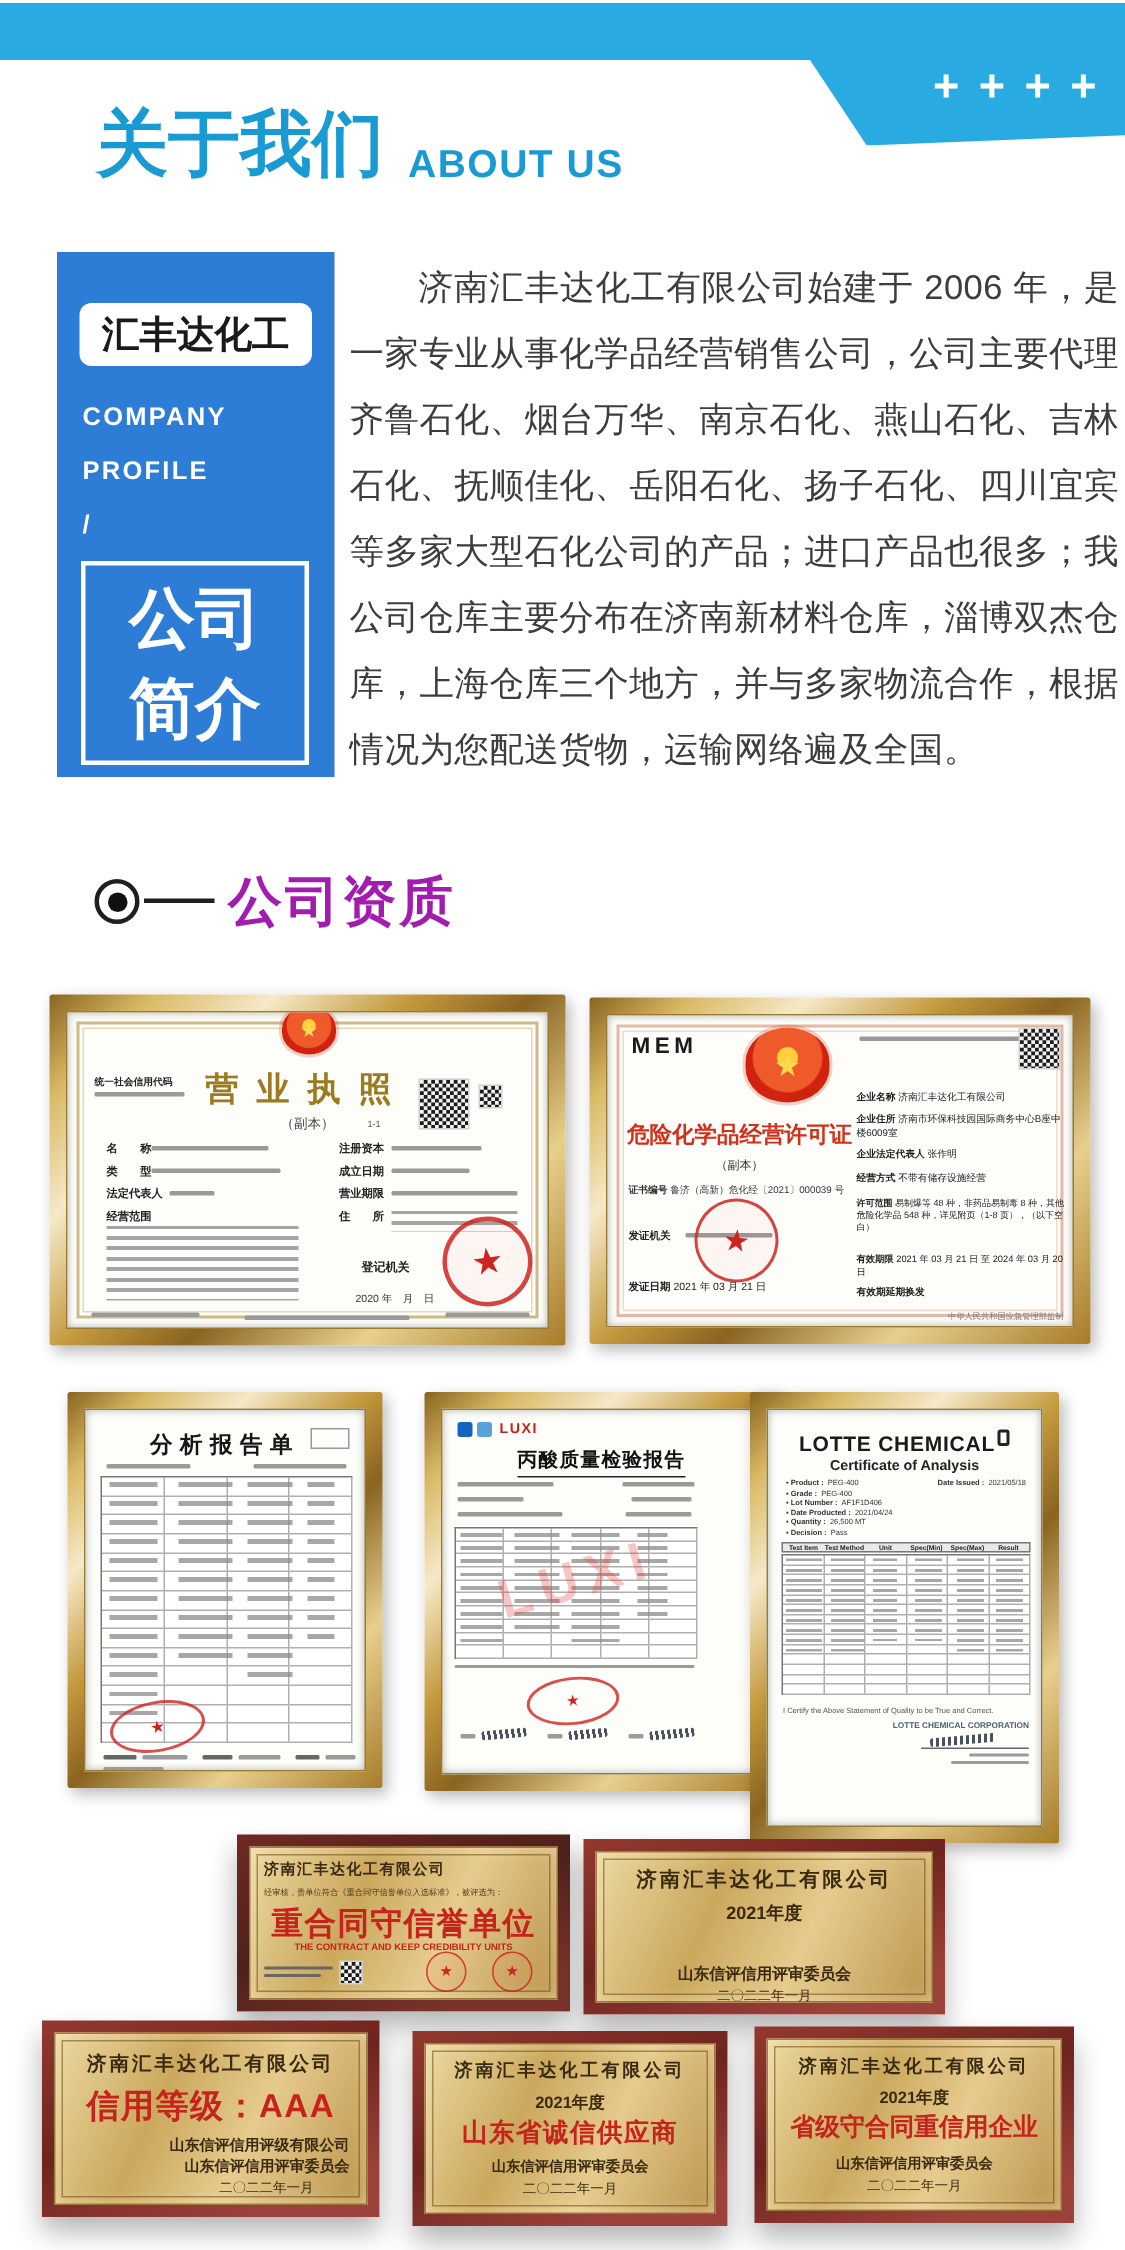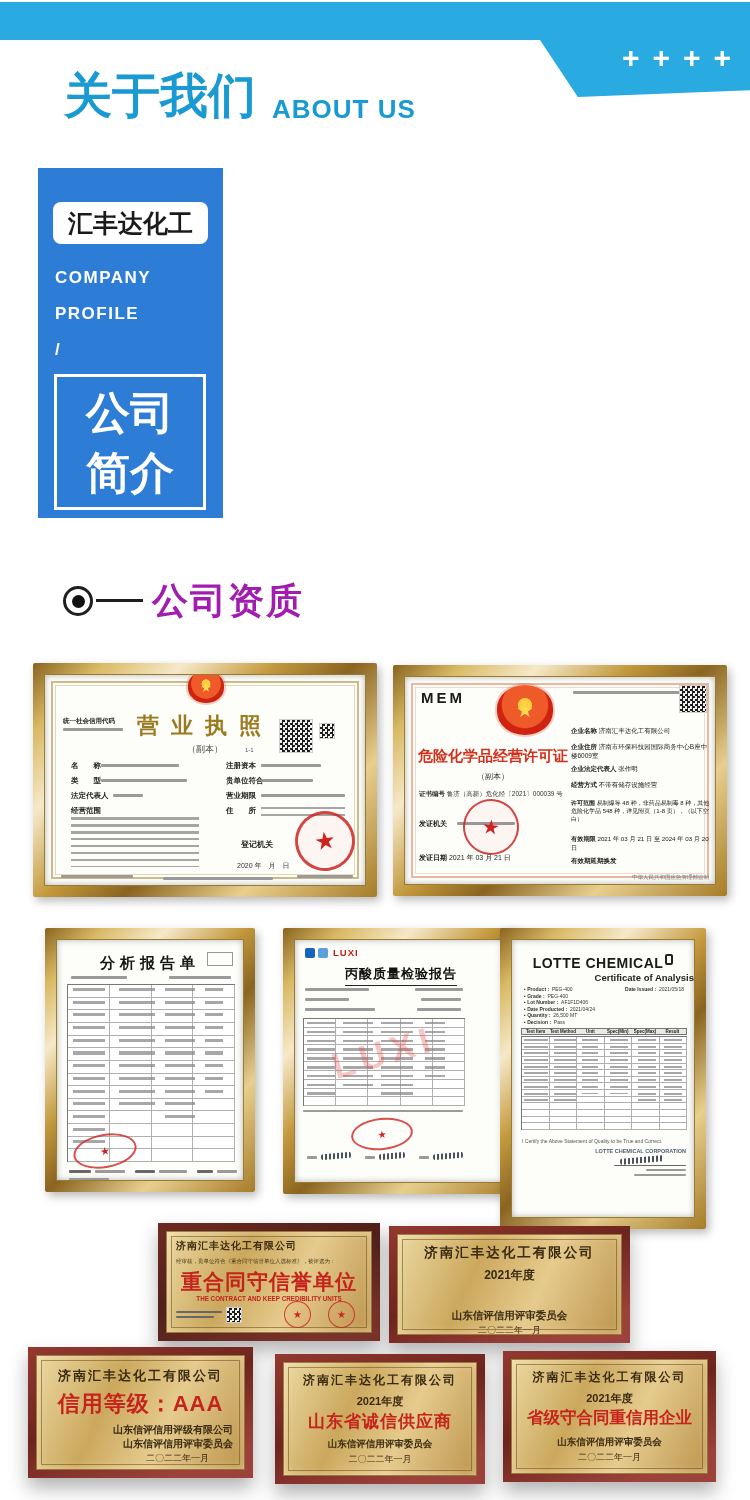--- a/index.html
+++ b/index.html
@@ -93,6 +93,7 @@
       <div>简介</div>
     </div>
   </section>
+  <p class="about-text">济南汇丰达化工有限公司始建于 2006 年，是一家专业从事化学品经营销售公司，公司主要代理齐鲁石化、烟台万华、南京石化、燕山石化、吉林石化、抚顺佳化、岳阳石化、扬子石化、四川宜宾等多家大型石化公司的产品；进口产品也很多；我公司仓库主要分布在济南新材料仓库，淄博双杰仓库，上海仓库三个地方，并与多家物流合作，根据情况为您配送货物，运输网络遍及全国。</p>
 
   <span class="bullseye">
       <span class="dot"></span>

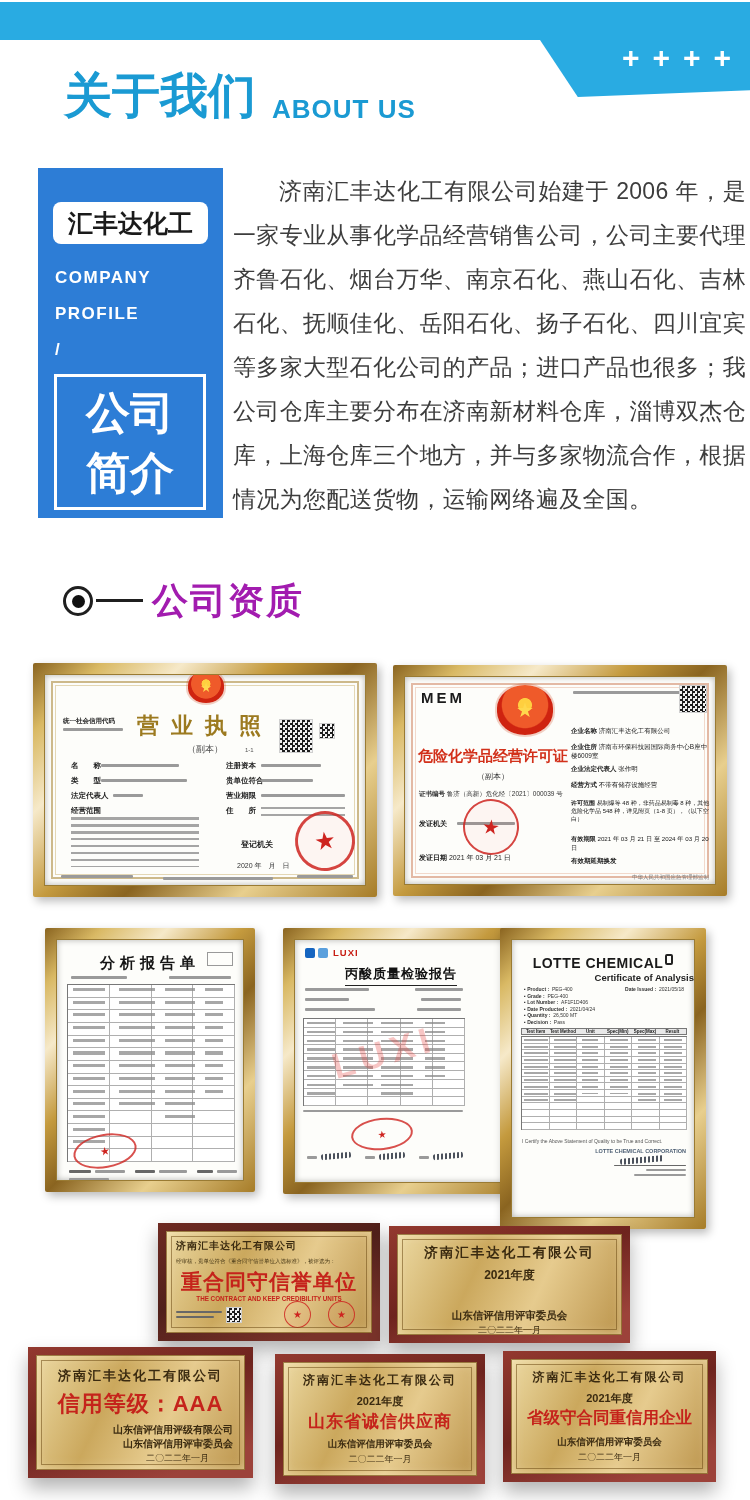--- a/index.html
+++ b/index.html
@@ -124,7 +124,7 @@
 
       <div class="abs lbl" style="left:181px;top:86px;font-size:7.5px">注册资本</div>
       <div class="tl" style="left:216px;top:89px;width:60px"></div>
-      <div class="abs lbl" style="left:181px;top:101px;font-size:7.5px">贵单位符合</div>
+      <div class="abs lbl" style="left:181px;top:101px;font-size:7.5px">成立日期</div>
       <div class="tl" style="left:216px;top:104px;width:52px"></div>
       <div class="abs lbl" style="left:181px;top:116px;font-size:7.5px">营业期限</div>
       <div class="tl" style="left:216px;top:119px;width:84px"></div>

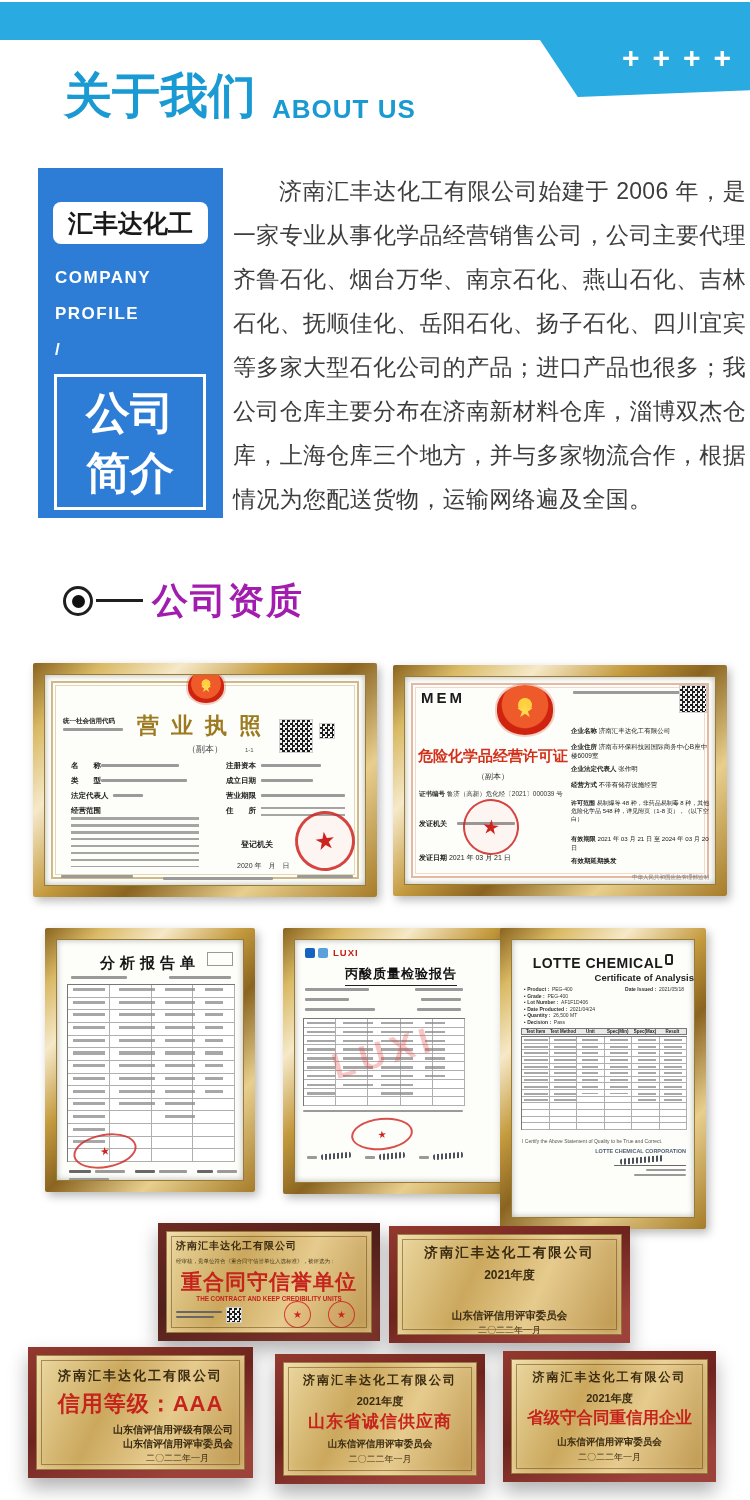--- a/index.html
+++ b/index.html
@@ -359,7 +359,7 @@
       <div class="abs" style="left:0;top:14px;width:100%;text-align:center">
         <span style="font-size:14px;font-weight:800;color:#1a1a1a;letter-spacing:.5px">LOTTE CHEMICAL</span><span style="display:inline-block;width:8px;height:11px;border:2px solid #222;border-radius:2px;margin-left:2px;transform:translateY(-3px)"></span>
       </div>
-      <div class="abs" style="left:0;top:32px;width:100%;text-align:right;font-size:9.5px;font-weight:bold;color:#222">Certificate of Analysis</div>
+      <div class="abs" style="left:0;top:32px;width:100%;text-align:center;font-size:9.5px;font-weight:bold;color:#222">Certificate of Analysis</div>
 
       <div class="abs" style="left:12px;top:46px;font-size:5px;color:#333;line-height:6.6px">
         <div>▪ <b>Product :</b>&nbsp;&nbsp;<span>PEG-400</span></div>

